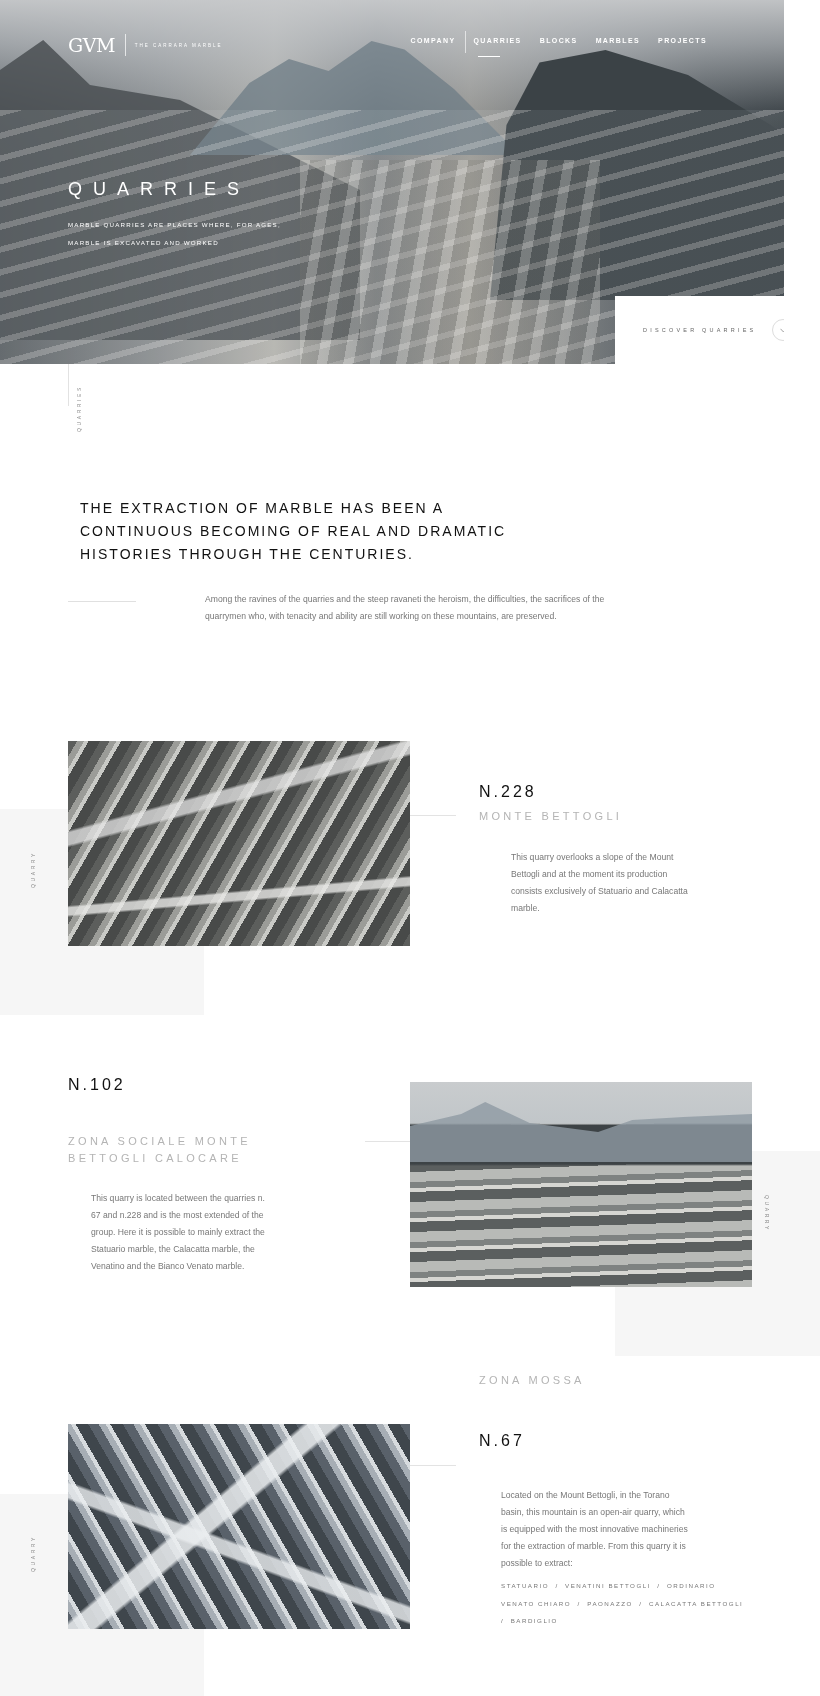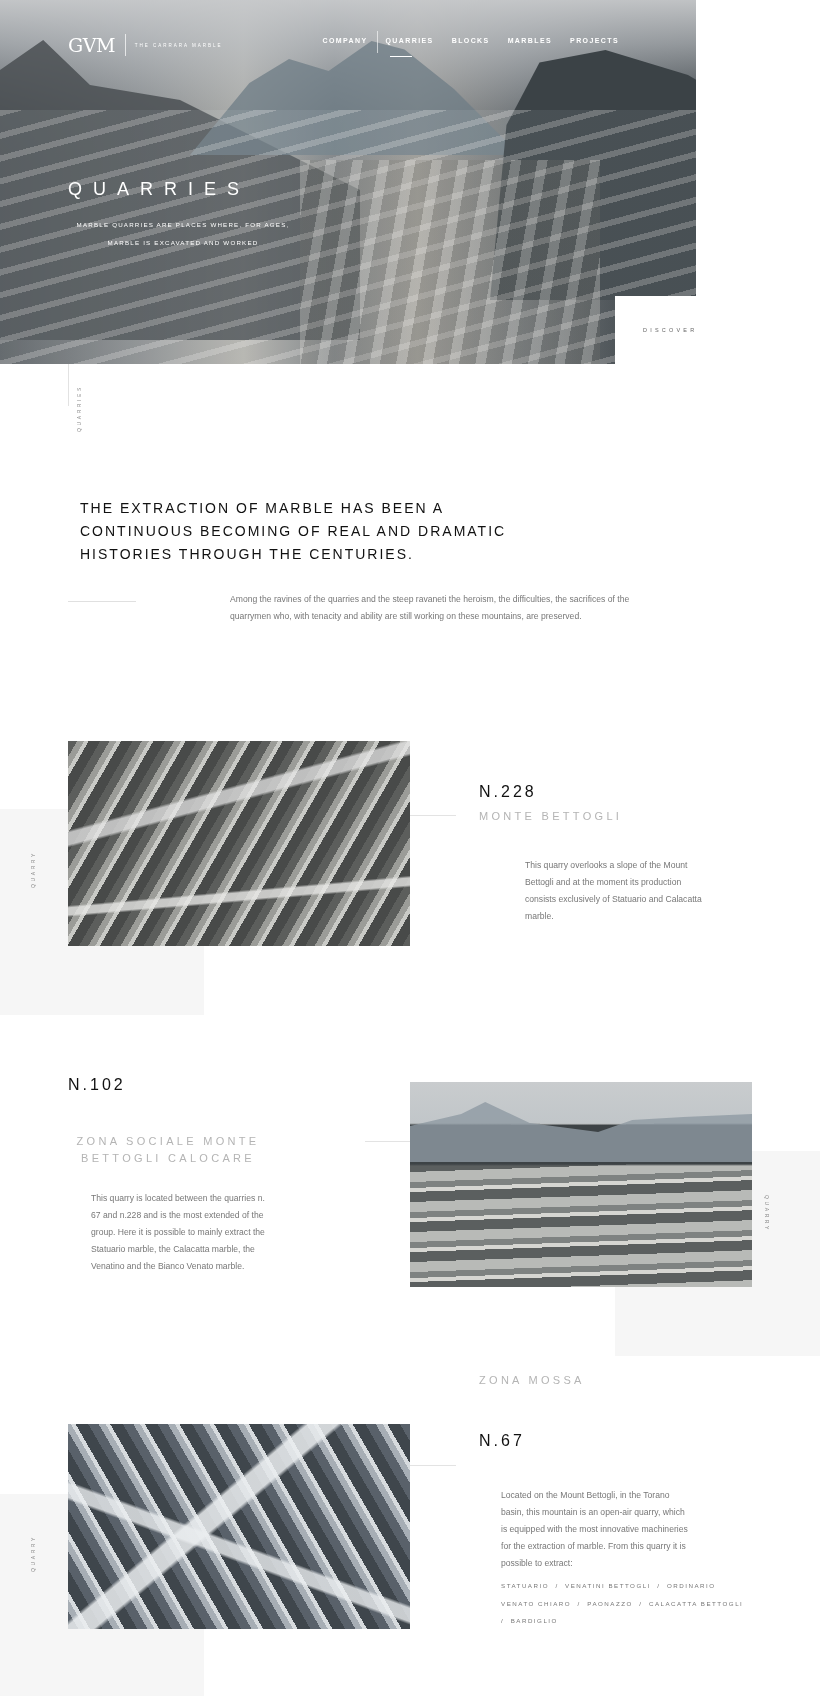--- a/index.html
+++ b/index.html
@@ -7,11 +7,10 @@
   body { position: relative; height: 1696px; overflow: hidden; font-family: "Liberation Sans", sans-serif; color: #222; }
 
   
-  .hero { position: absolute; left: 0; top: 0; width: 696px; height: 364px; overflow: hidden;
+  .hero { position: absolute; left: 0; top: 0; width: 784px; height: 364px; overflow: hidden;
     background:
       linear-gradient(180deg, rgba(200,202,204,0.95) 0%, rgba(190,194,198,0.7) 12%, rgba(150,160,168,0.2) 30%, rgba(0,0,0,0) 45%),
       linear-gradient(90deg, #5a5f63 0%, #8a8d8f 20%, #b3b2ad 35%, #7b7f82 48%, #9a9893 60%, #6c7073 75%, #3e4448 90%, #2f3539 100%);
-    text-align: center;
   }
   .hero .m1 { position: absolute; left: 190px; top: 35px; width: 330px; height: 120px; background: #6e7c86; clip-path: polygon(0 100%, 18% 40%, 30% 20%, 42% 30%, 55% 5%, 65% 12%, 80% 45%, 100% 100%); opacity: .75; }
   .hero .m2 { position: absolute; left: 490px; top: 50px; width: 330px; height: 250px; background: #3b4246; clip-path: polygon(0 100%, 5% 30%, 15% 5%, 35% 0%, 60% 10%, 85% 30%, 100% 45%, 100% 100%); }

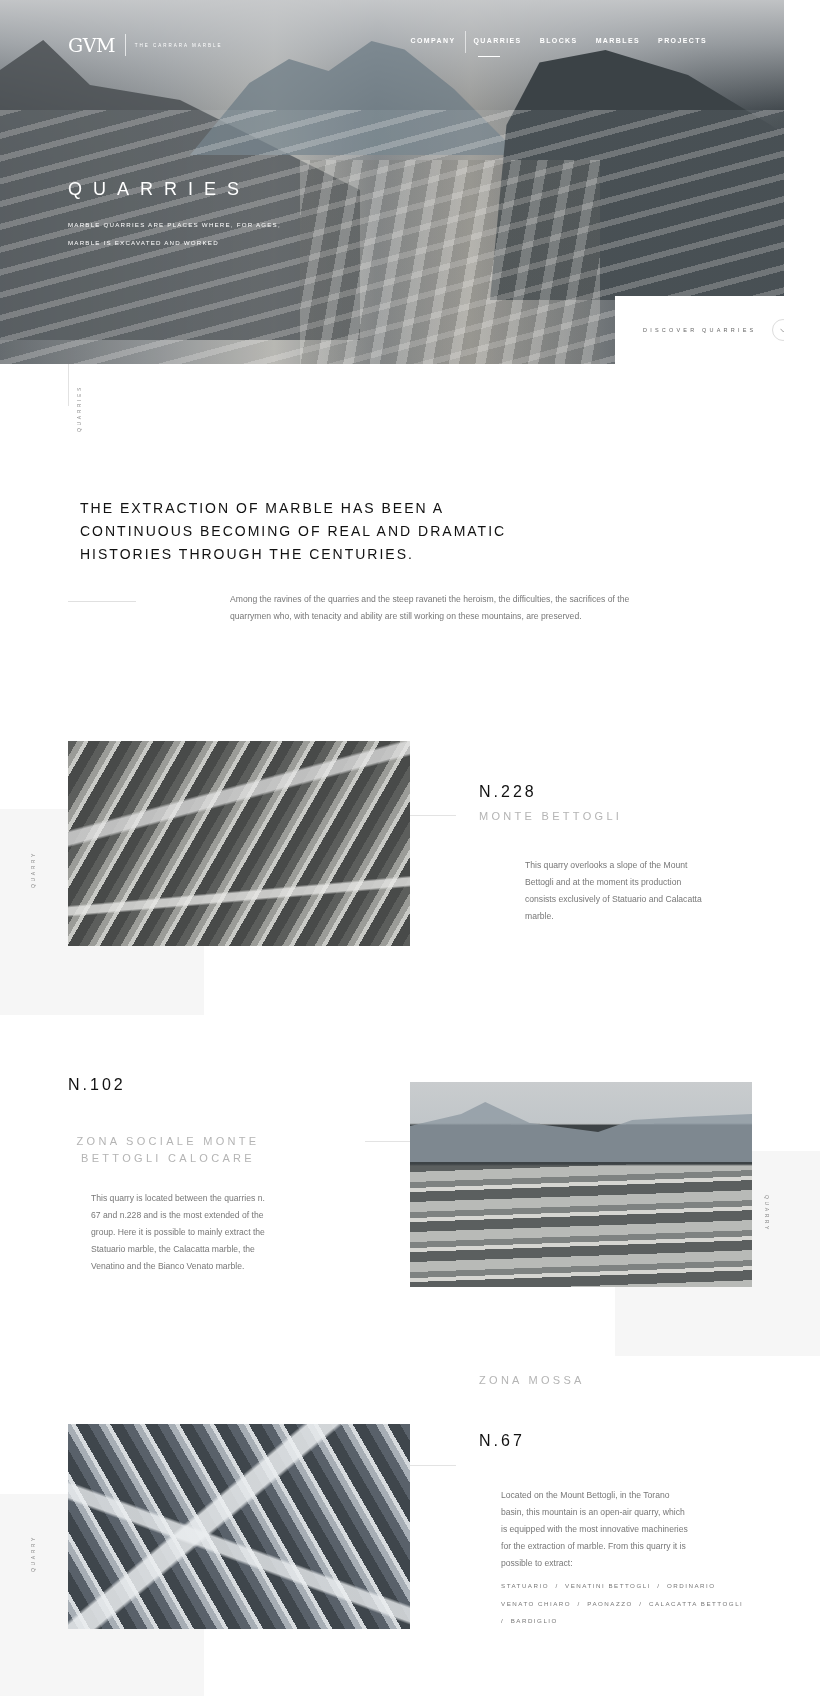--- a/index.html
+++ b/index.html
@@ -46,7 +46,7 @@
   
   .intro-title { position: absolute; left: 80px; top: 497px; width: 440px; font-size: 14px; font-weight: normal; letter-spacing: 2px; line-height: 23px; color: #111; text-transform: uppercase; }
   .intro-rule { position: absolute; left: 68px; top: 601px; width: 68px; height: 1px; background: #e0e0e0; }
-  .intro-text { position: absolute; left: 205px; top: 591px; width: 430px; font-size: 8.6px; line-height: 17px; color: #777; margin-left: 25px; }
+  .intro-text { position: absolute; left: 205px; top: 591px; width: 430px; font-size: 8.6px; line-height: 17px; color: #777; }
 
   
   .gray-block { position: absolute; background: #f6f6f6; }

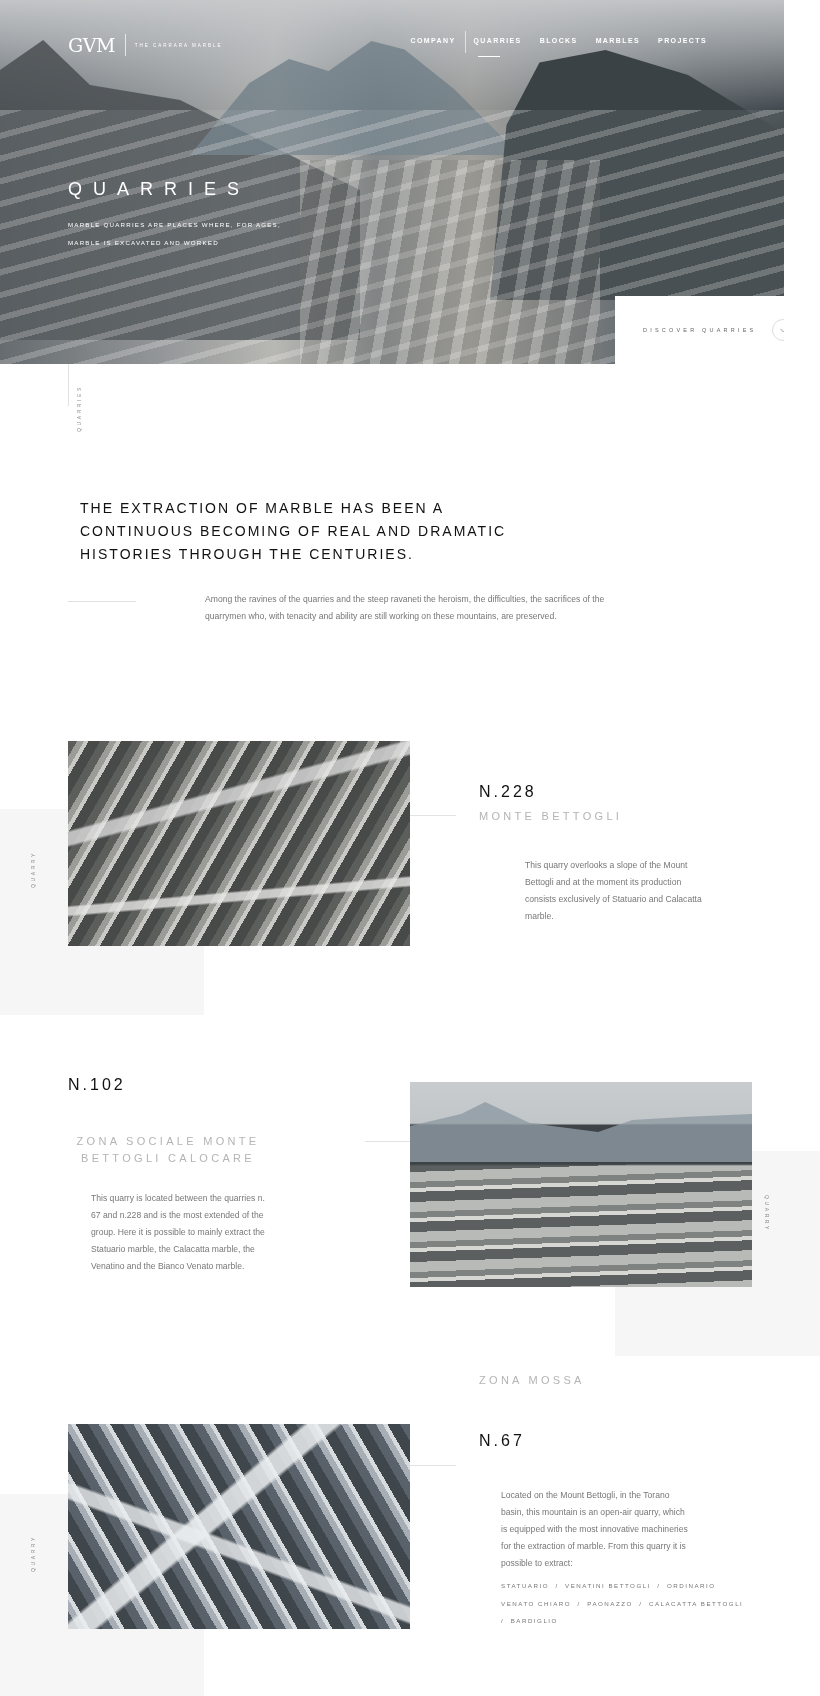--- a/index.html
+++ b/index.html
@@ -53,7 +53,7 @@
   .photo { position: absolute; overflow: hidden; }
   .connector { position: absolute; height: 1px; background: #e3e3e3; }
   .q-num { position: absolute; font-size: 16px; letter-spacing: 3px; color: #111; text-align: right; }
-  .q-name { position: absolute; font-size: 11px; letter-spacing: 3.3px; color: #b4b4b4; text-transform: uppercase; line-height: 17px; text-align: center; }
+  .q-name { position: absolute; font-size: 11px; letter-spacing: 3.3px; color: #b4b4b4; text-transform: uppercase; line-height: 17px; }
   .q-desc { position: absolute; font-size: 8.6px; line-height: 17px; color: #777; }
   .q-marbles { position: absolute; font-size: 6.2px; letter-spacing: 1.5px; line-height: 17.5px; color: #777; text-transform: uppercase; }
 

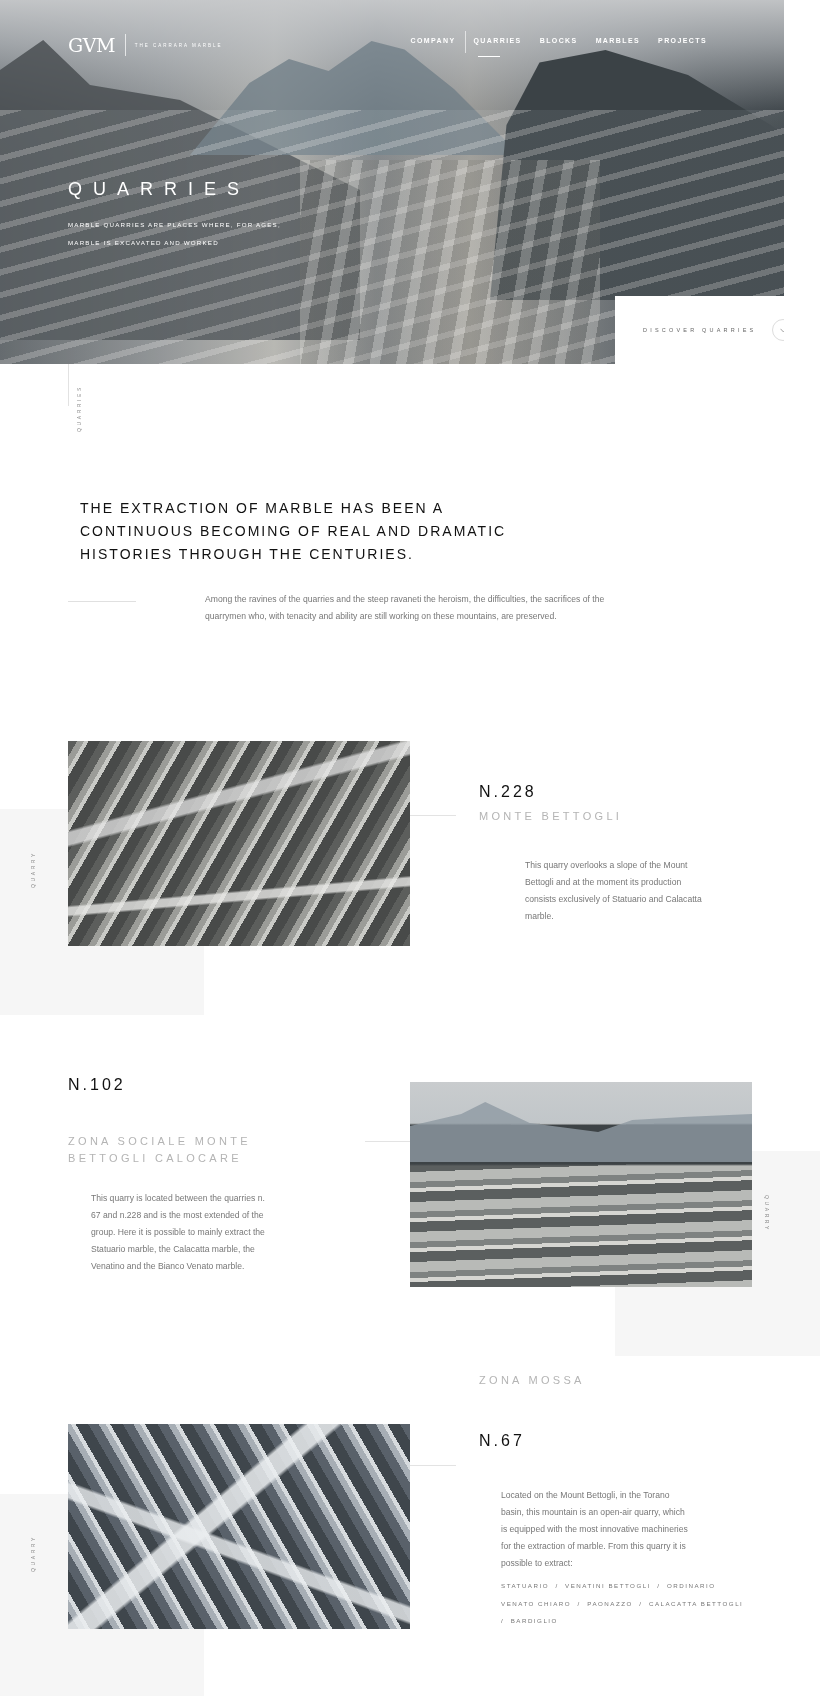--- a/index.html
+++ b/index.html
@@ -121,7 +121,7 @@
 <div class="connector" style="left:410px; top:815px; width:46px;"></div>
 <div class="q-num" style="left:479px; top:783px;">N.228</div>
 <div class="q-name" style="left:479px; top:808px;">Monte Bettogli</div>
-<p class="q-desc" style="left:525px; top:849px; width:185px;margin-top:8px;">This quarry overlooks a slope of the Mount Bettogli and at the moment its production consists exclusively of Statuario and Calacatta marble.</p>
+<p class="q-desc" style="left:511px; top:849px; width:185px;">This quarry overlooks a slope of the Mount Bettogli and at the moment its production consists exclusively of Statuario and Calacatta marble.</p>
 
 <div class="gray-block" style="left:615px; top:1151px; width:205px; height:205px;"></div>
 <span class="vlabel cw" style="left:770px; top:1195px;">Quarry</span>

